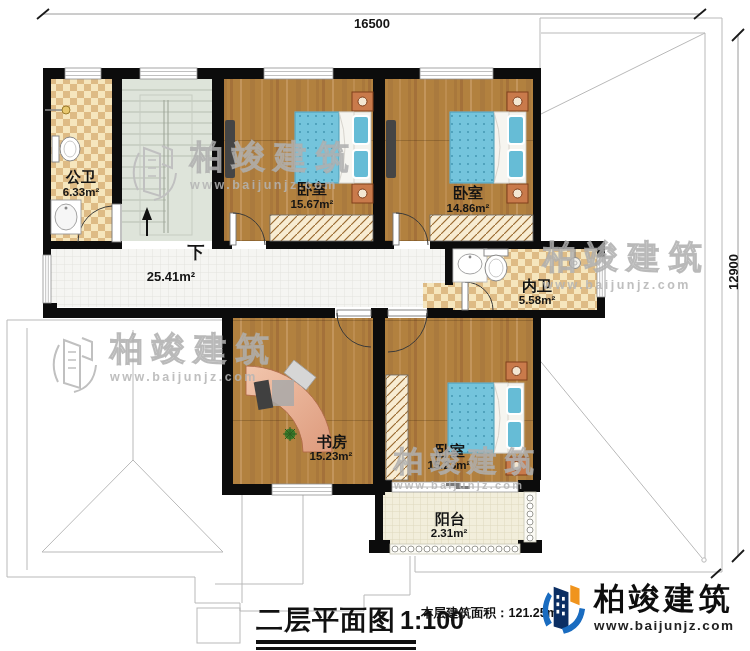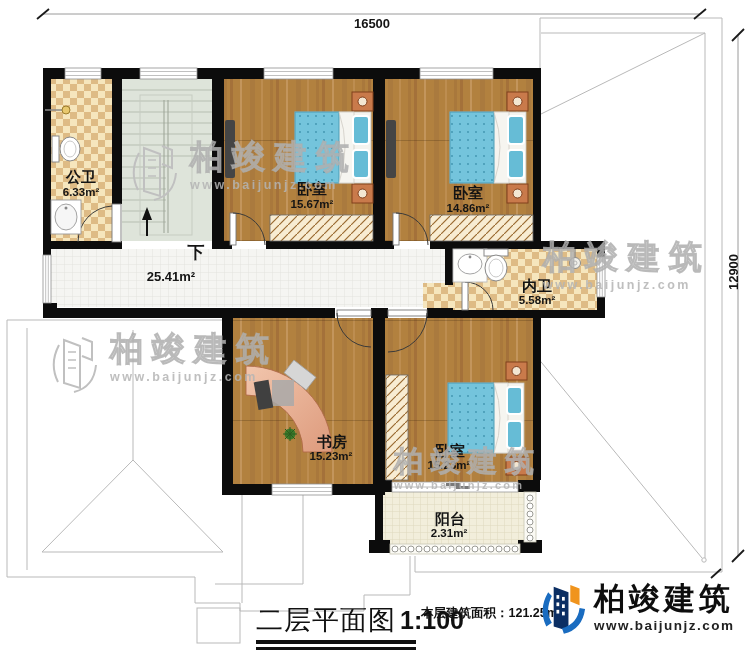--- a/index.html
+++ b/index.html
@@ -27,7 +27,7 @@
   
   .titleblock{position:absolute;left:256px;top:602px;z-index:10;color:#111;}
   .title-row{display:flex;align-items:baseline;}
-  .t-title{font-size:27px;font-weight:normal;letter-spacing:1px;}
+  .t-title{font-size:27px;font-weight:bold;letter-spacing:1px;}
   .t-scale{font-size:25px;font-weight:bold;margin-left:4px;}
   .t-underline{width:160px;height:4px;background:#111;margin-top:2px;}
   .t-underline2{width:160px;height:3px;background:#111;margin-top:3px;}

